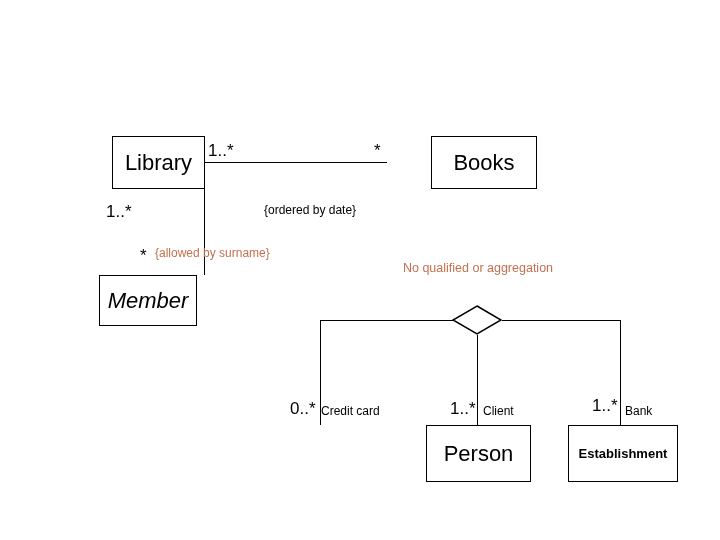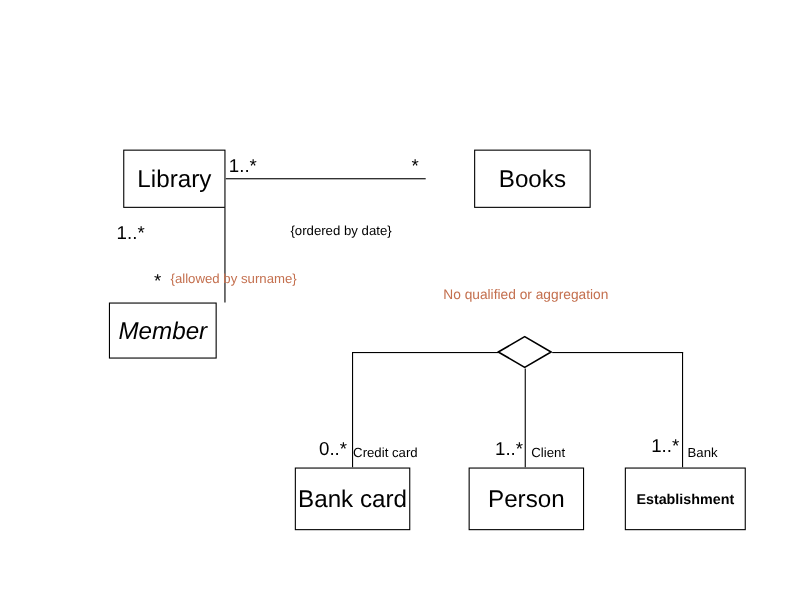--- a/index.html
+++ b/index.html
@@ -190,9 +190,6 @@
     <span class="box-label">Member</span>
   </div>
 
-  <div class="uml-box" id="box-bankcard">
-    <span class="box-label">Bank card</span>
-  </div>
 
   <div class="uml-box" id="box-person">
     <span class="box-label">Person</span>

